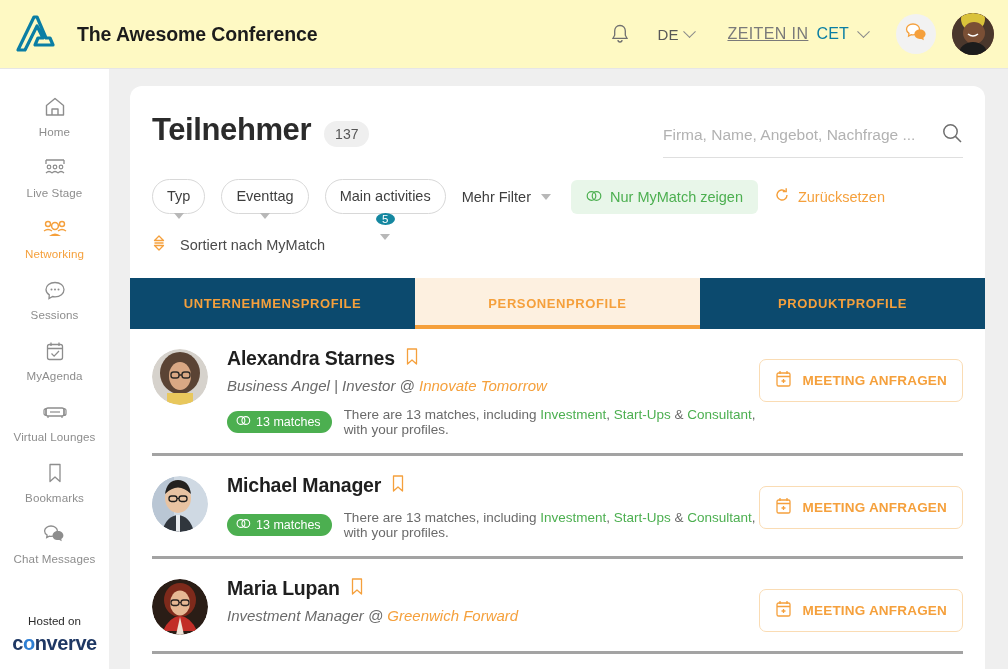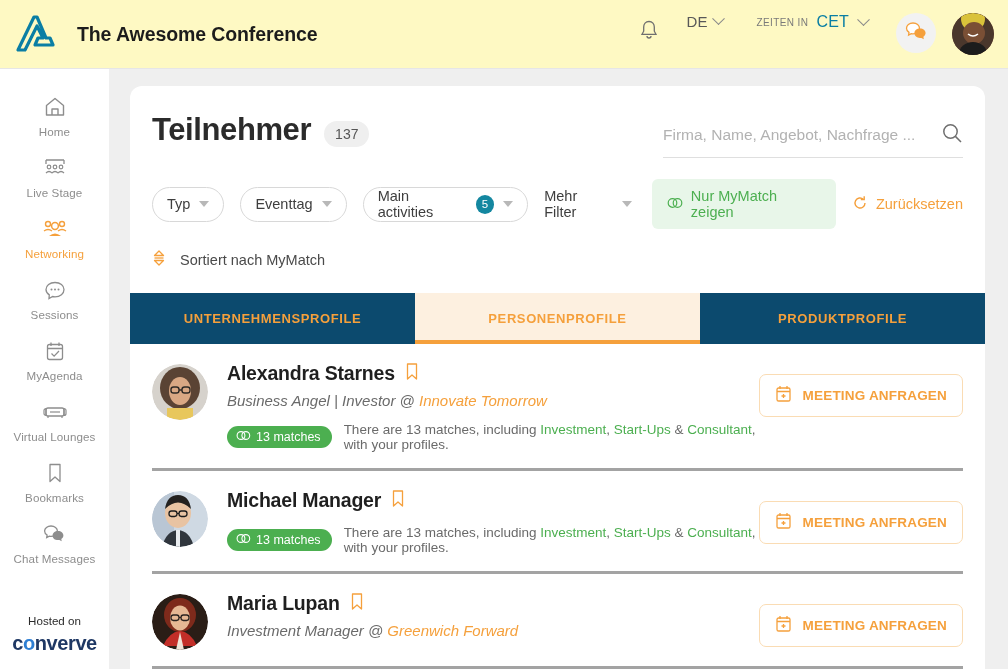--- a/index.html
+++ b/index.html
@@ -26,7 +26,7 @@
     margin-left: 17px; letter-spacing: -0.1px;
   }
   .header-right {
-    margin-left: auto; display: flex; align-items: flex-start;
+    margin-left: auto; display: flex; align-items: center;
     padding-right: 14px; gap: 0;
   }
   .bell-btn { width: 34px; height: 34px; display: flex; align-items: center; justify-content: center; cursor: pointer; }

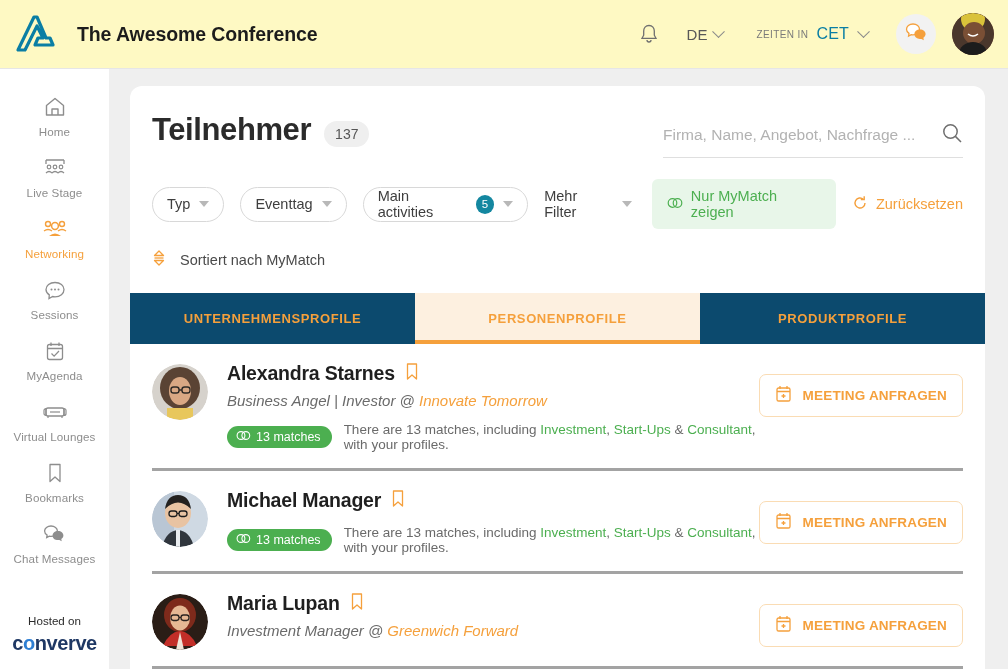--- a/index.html
+++ b/index.html
@@ -36,7 +36,7 @@
     font-size: 15px; color: #585858;
   }
   .tz-block { display: flex; align-items: center; margin-left: 33px; cursor: pointer; }
-  .tz-label { font-size: 10px; color: #7a7a7a; letter-spacing: 0.4px; }
+  .tz-label { font-size: 16px; color: #7a7a7a; letter-spacing: 0.4px; text-decoration: underline; }
   .tz-value { font-size: 16px; color: #0a7ea4; margin-left: 8px; letter-spacing: 0.2px; }
   .chev { display: inline-block; width: 9px; height: 9px;
     border-right: 1.6px solid #8a8a8a; border-bottom: 1.6px solid #8a8a8a;

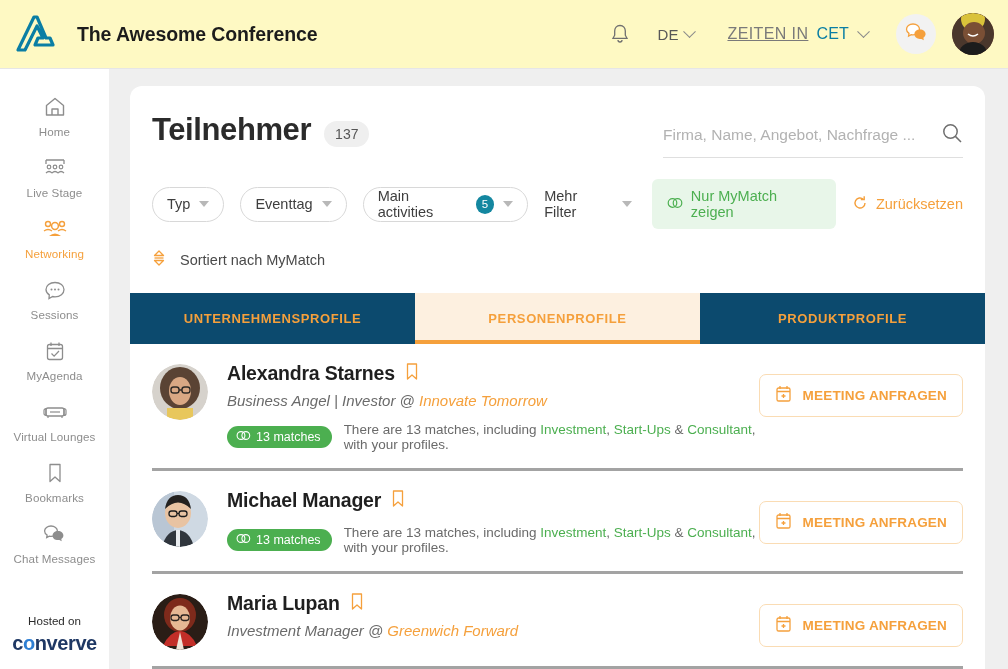--- a/index.html
+++ b/index.html
@@ -113,6 +113,7 @@
     padding: 8px 14px; font-size: 14.5px; color: #3e3e3e;
     cursor: pointer; background: #fff; margin-right: 16px;
     height: 35px;
+    flex-direction: column;
   }
   .chip-caret {
     width: 0; height: 0;

